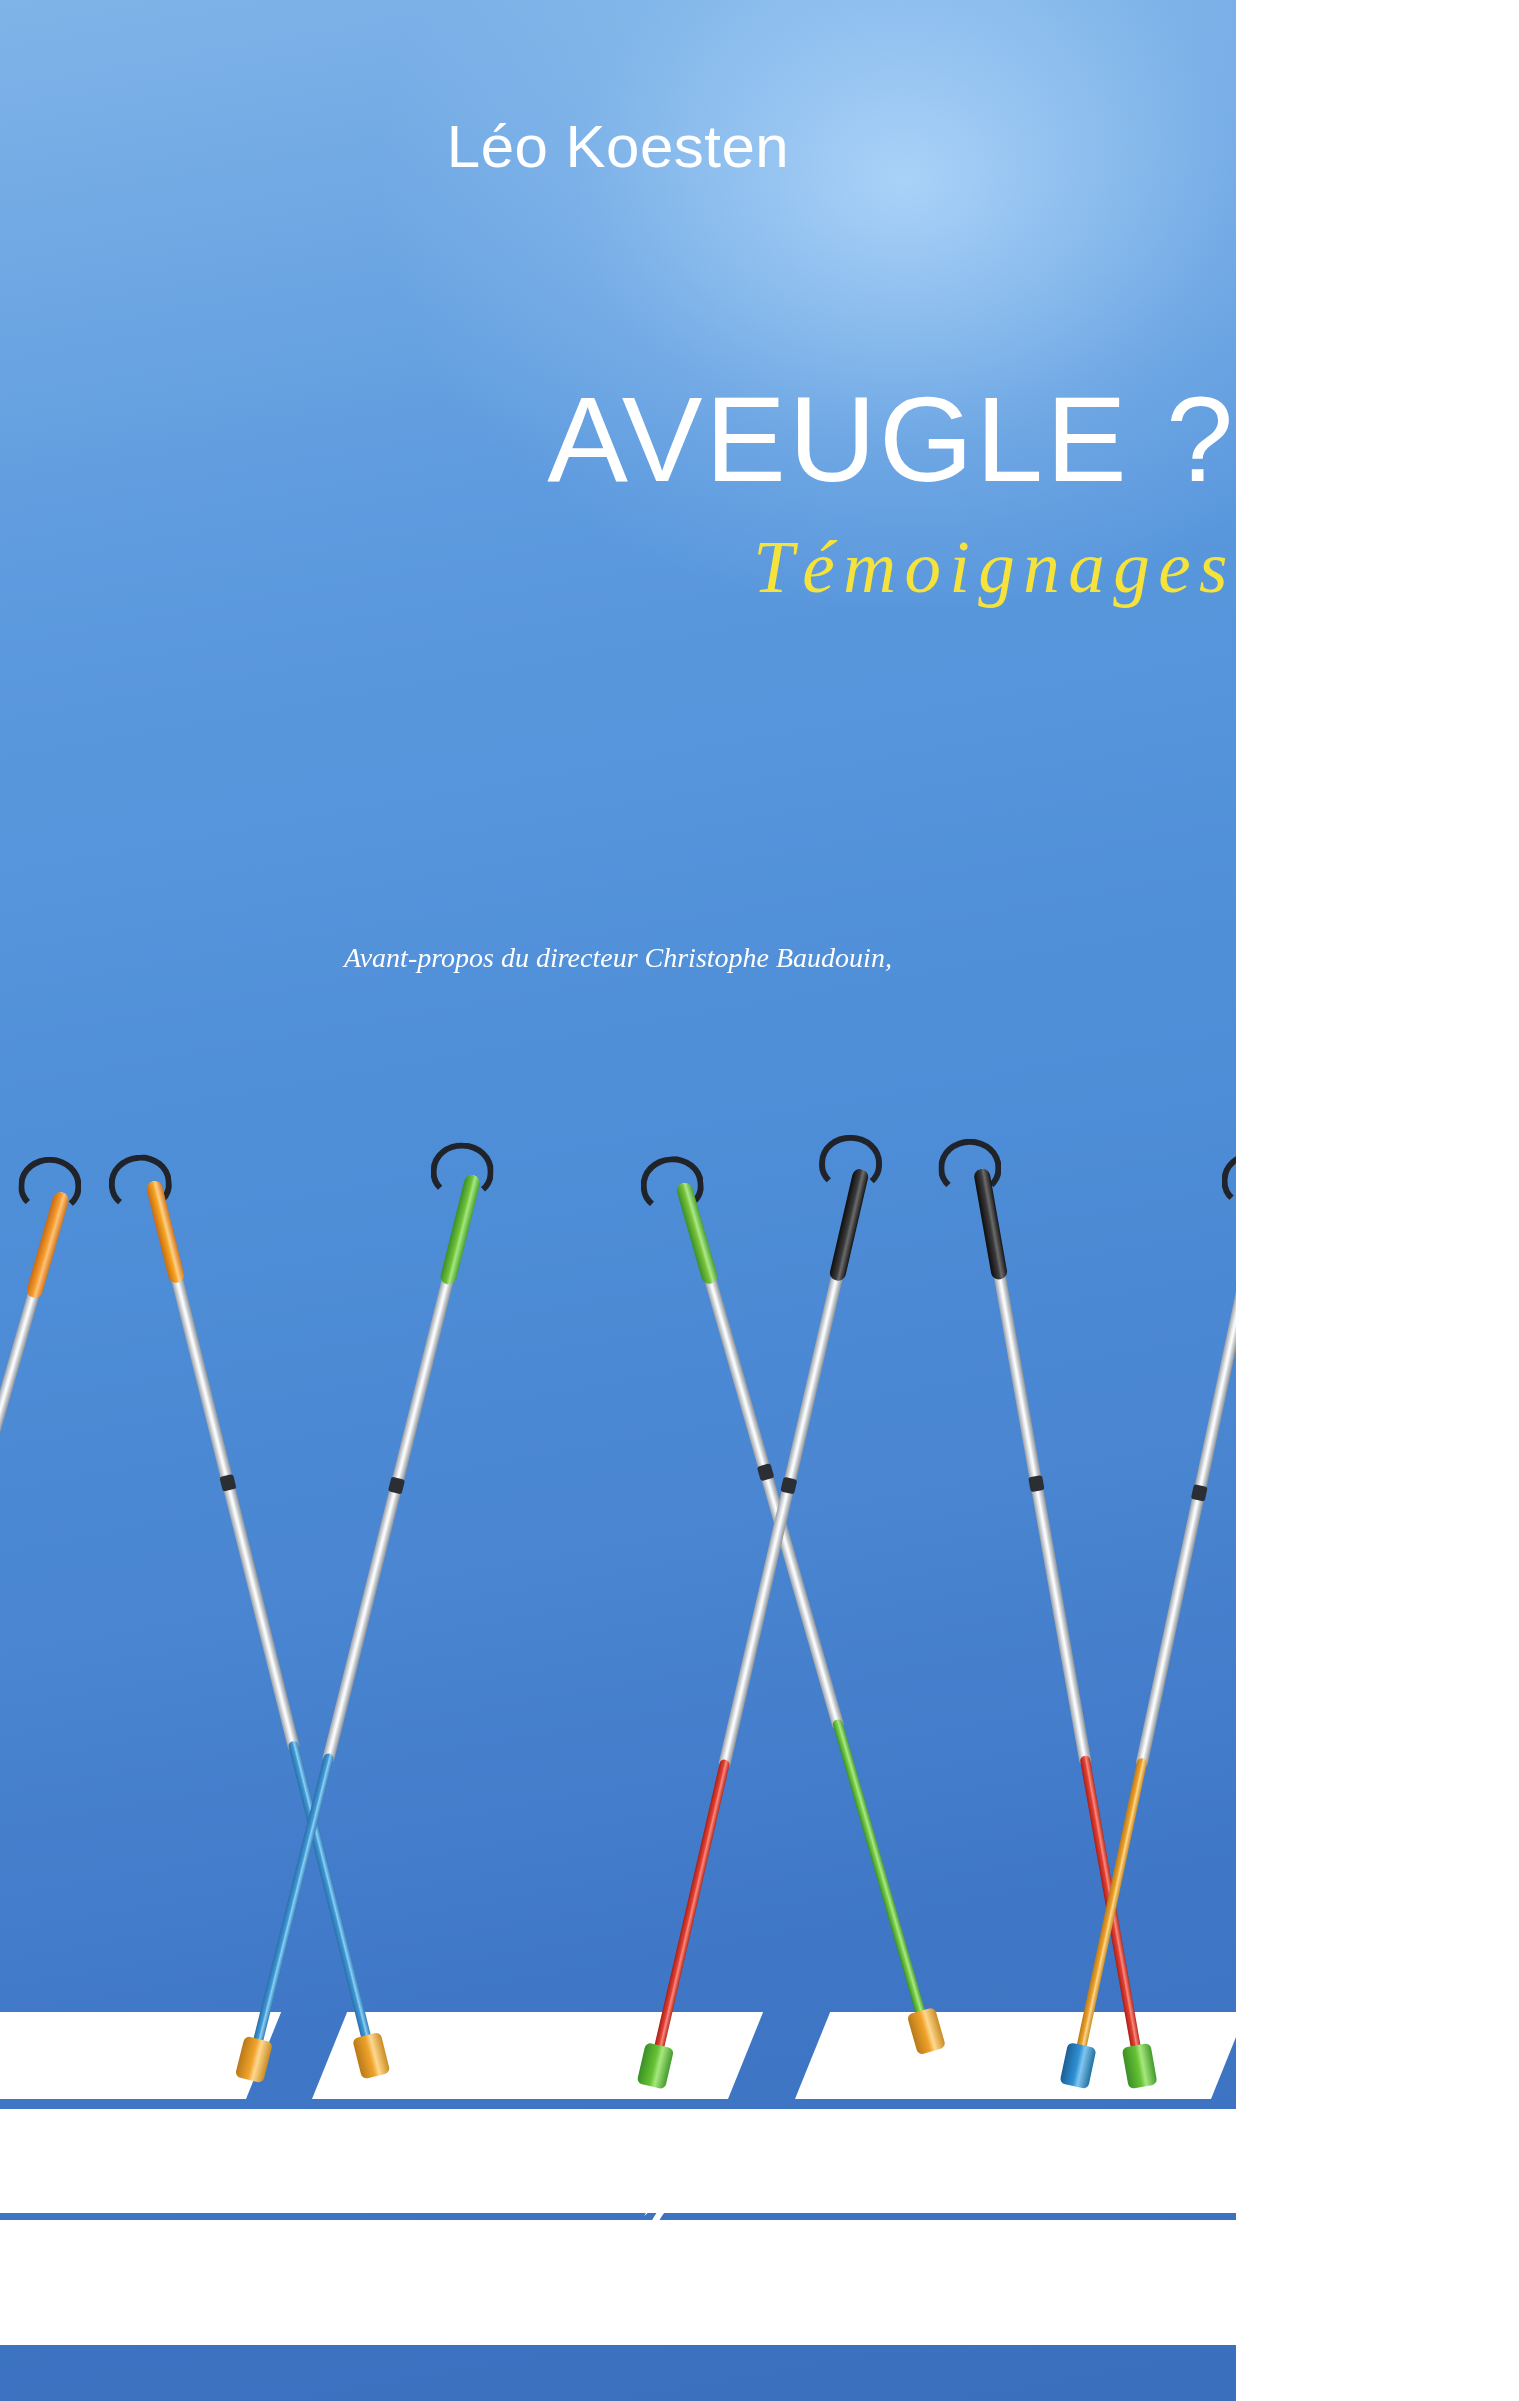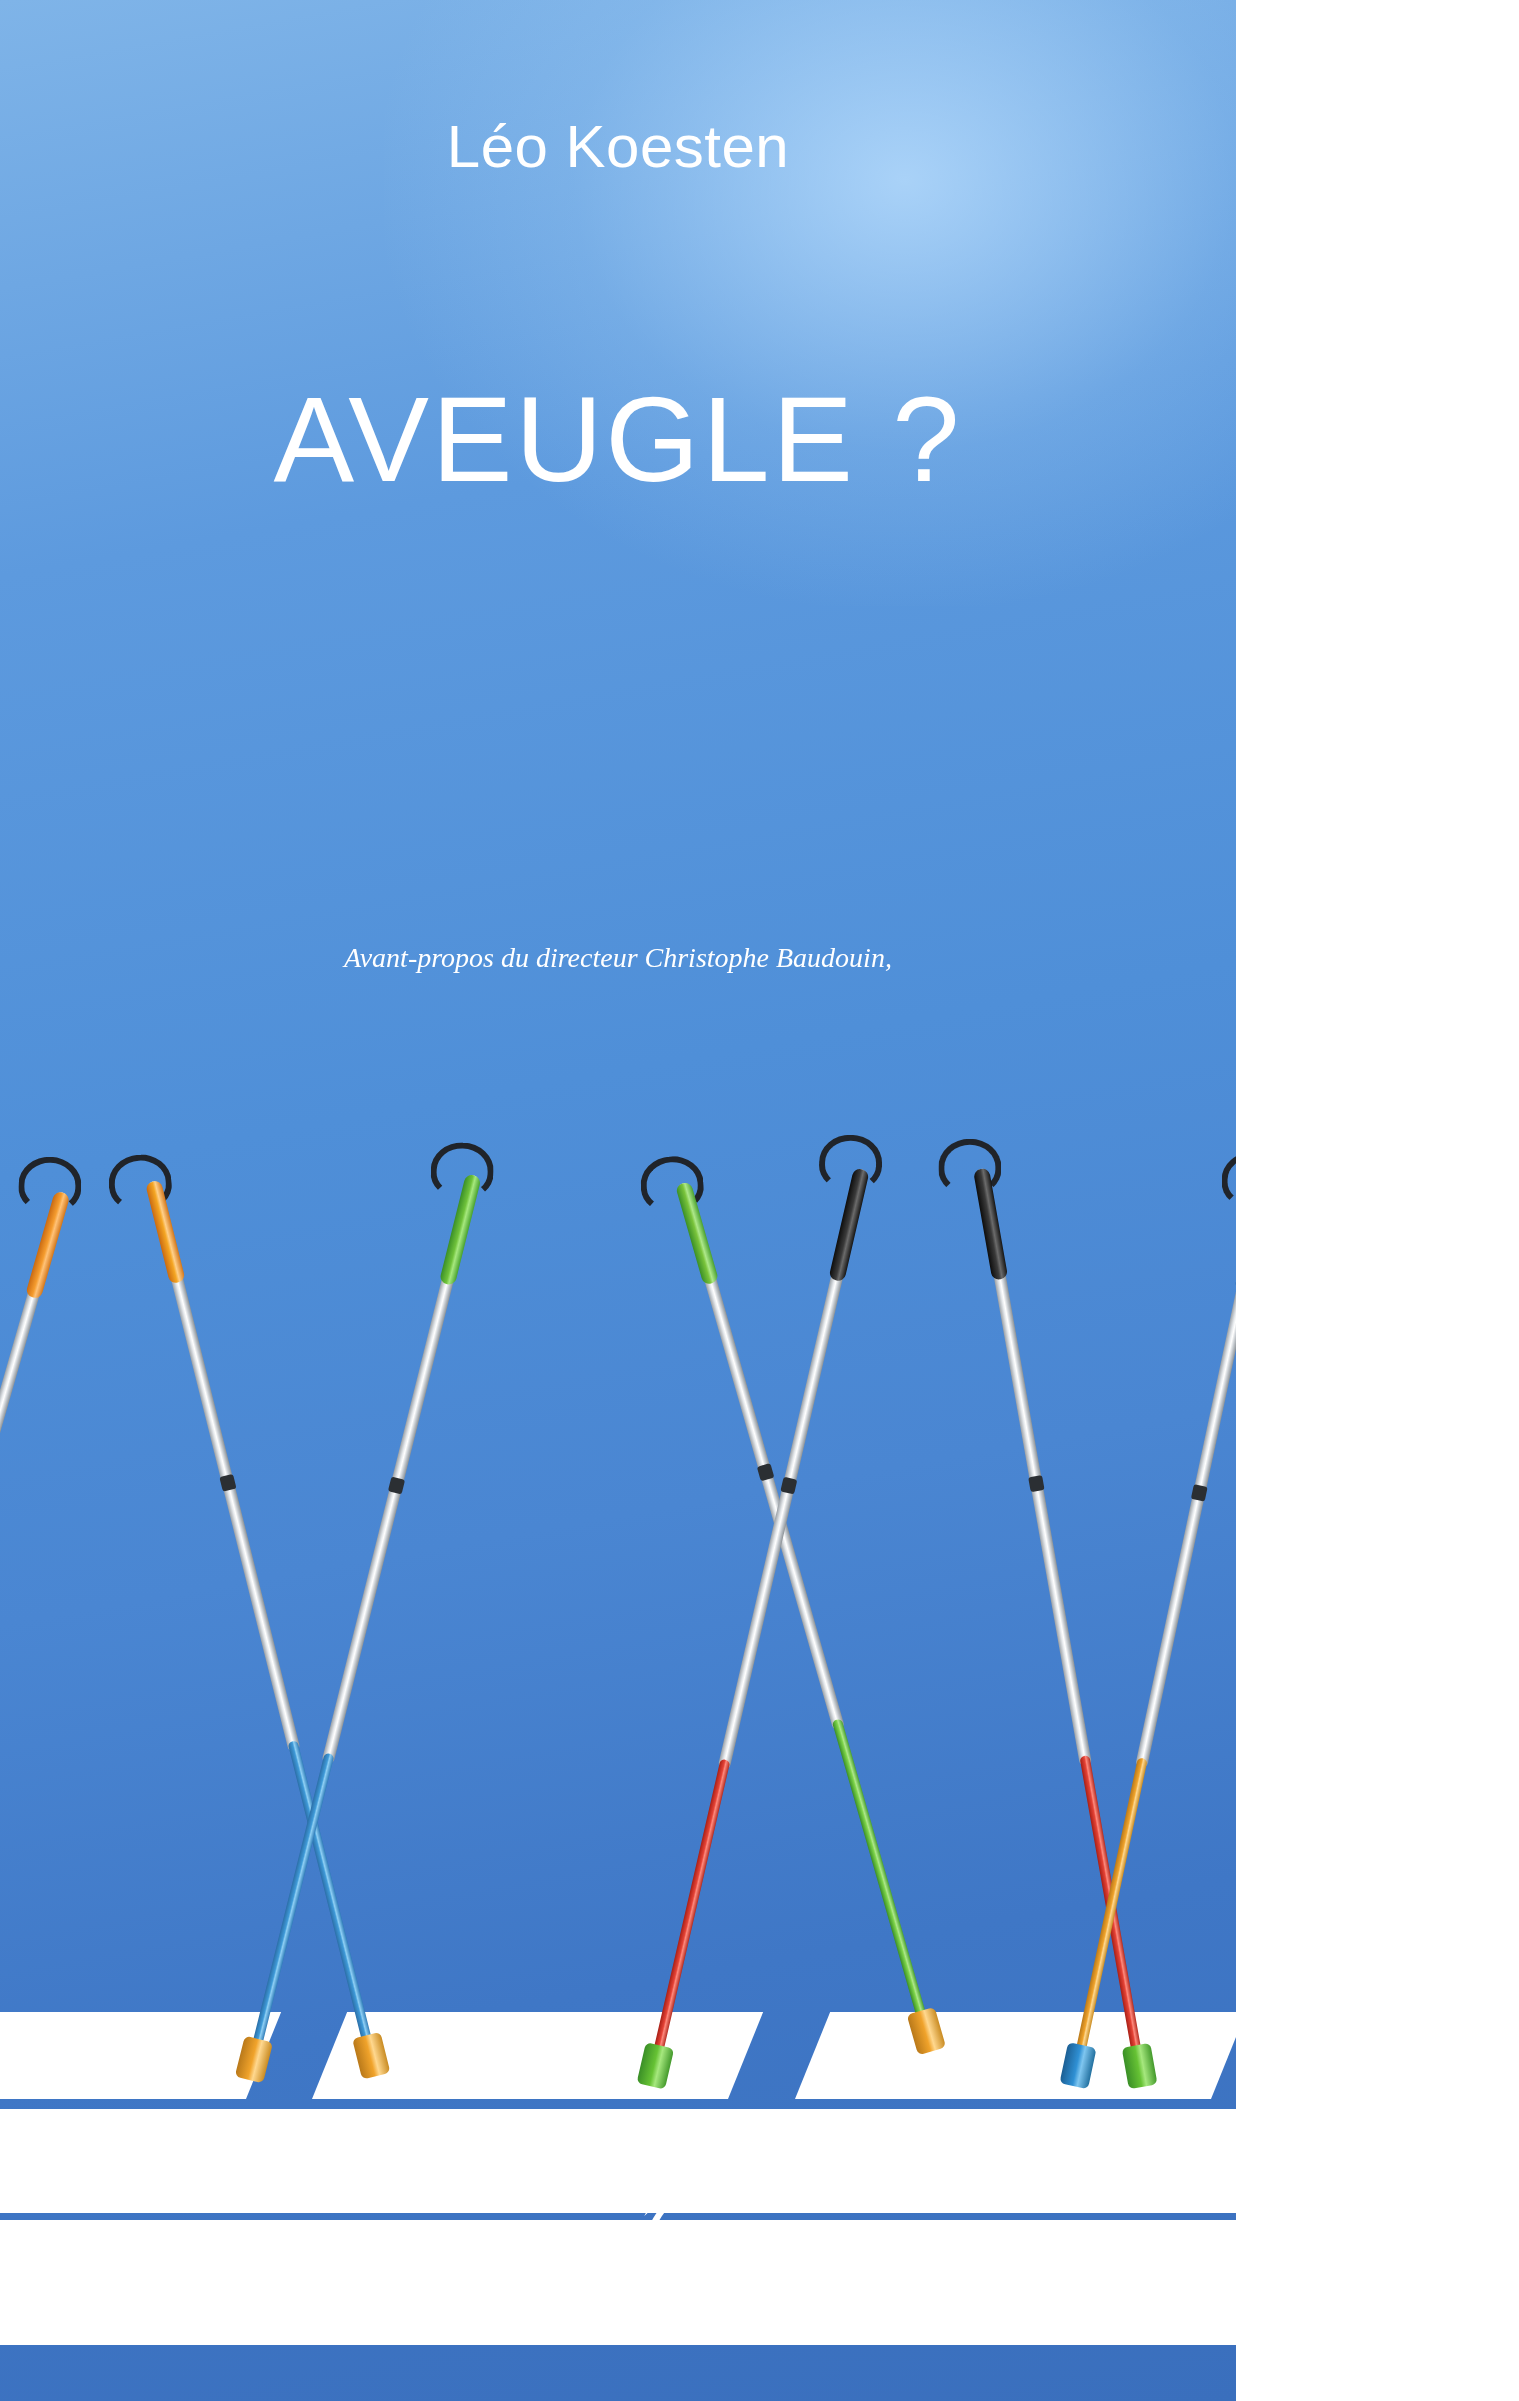--- a/index.html
+++ b/index.html
@@ -45,7 +45,7 @@
     top: 374px;
     left: 0;
     width: 100%;
-    text-align: center;
+    text-align: right;
   }
   .title-line {
     color: #ffffff;

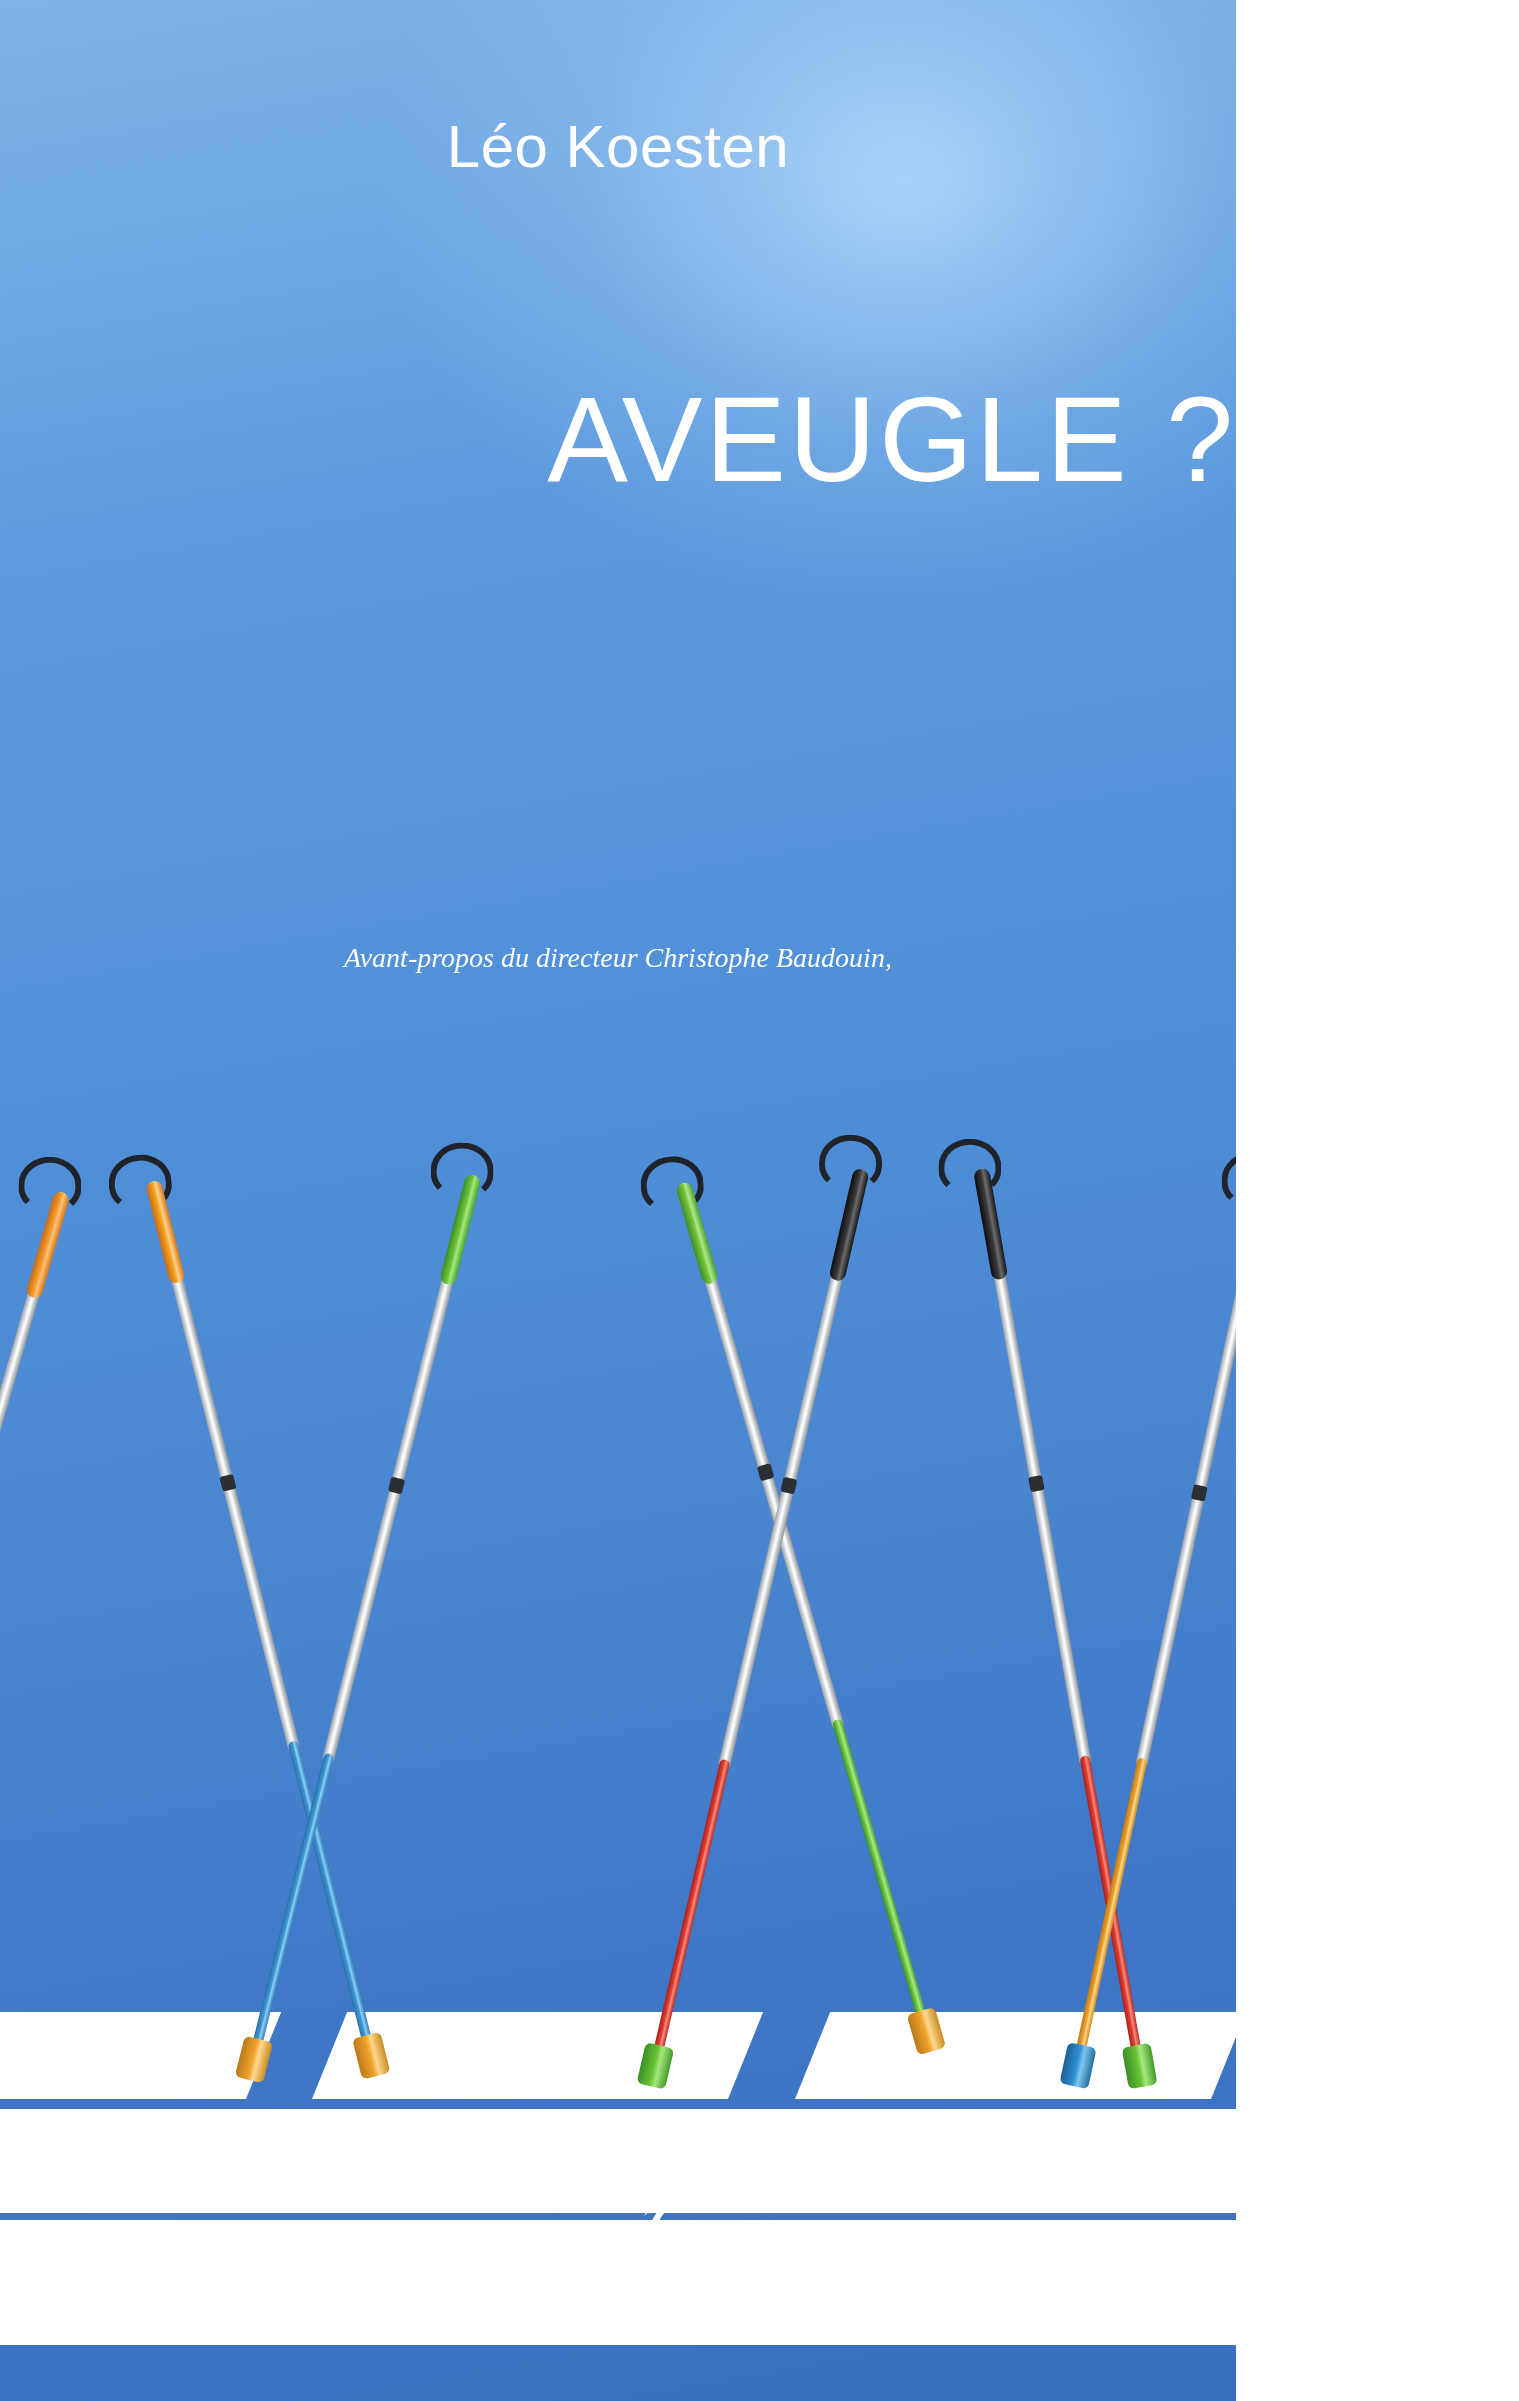--- a/index.html
+++ b/index.html
@@ -192,6 +192,7 @@
 
   <div class="title-block">
     <div class="title-line">AVEUGLE ?</div>
+    <div class="subtitle">Témoignages</div>
   </div>
 
   <div class="blurb">

